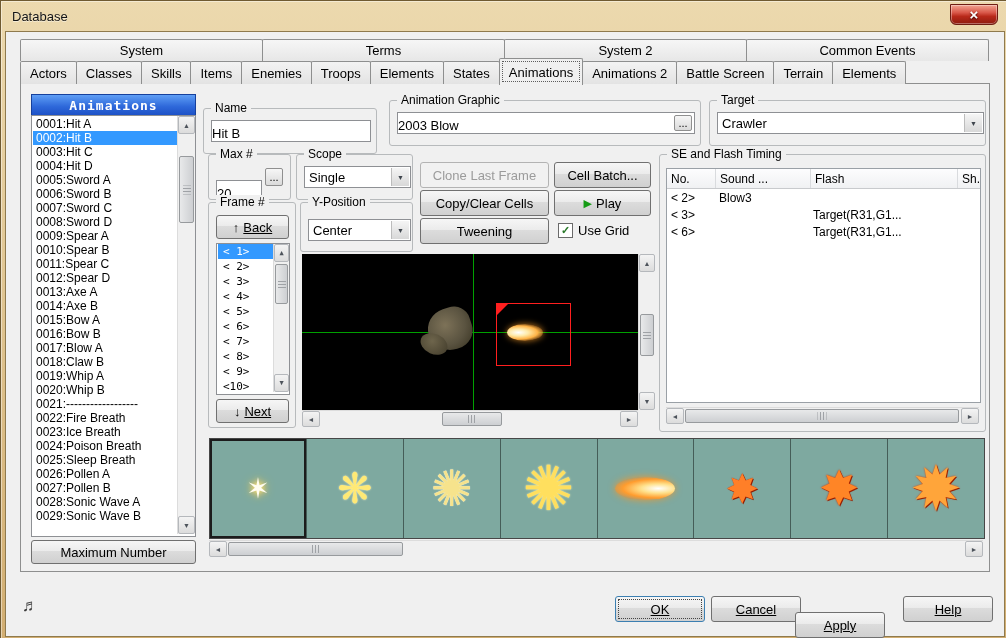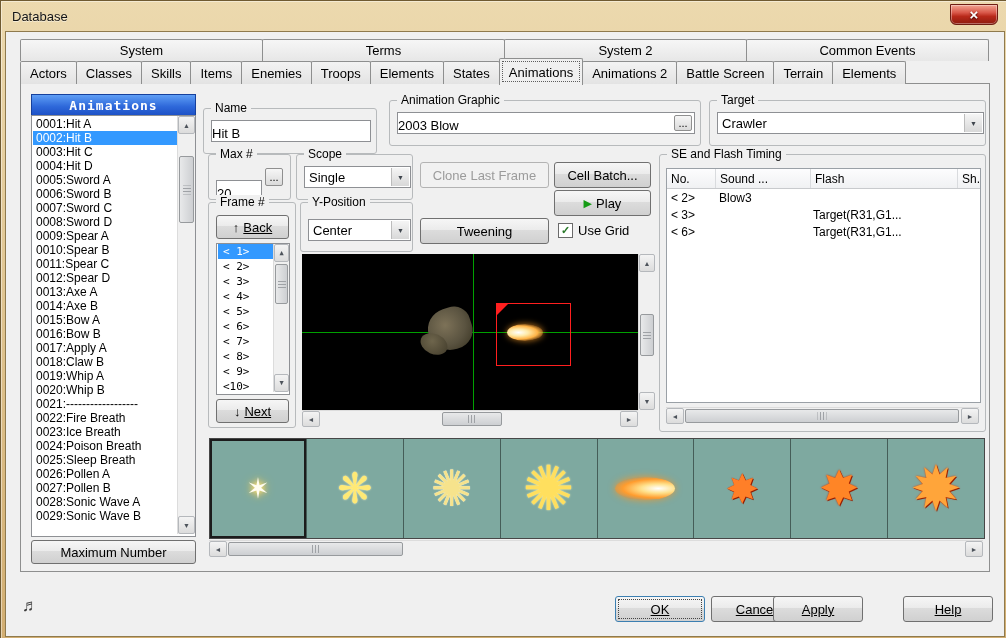--- a/index.html
+++ b/index.html
@@ -241,6 +241,9 @@
       <div class="btn" style="left:533px;top:78px;width:95px;height:24px;">
         <span>Cell Batch...</span>
       </div>
+      <div class="btn" style="left:399px;top:106px;width:127px;height:24px;">
+        <span>Copy/Clear Cells</span>
+      </div>
       <div class="btn" style="left:533px;top:106px;width:95px;height:24px;">
         <span class="play-icon">▶</span>
         <span>Play</span>

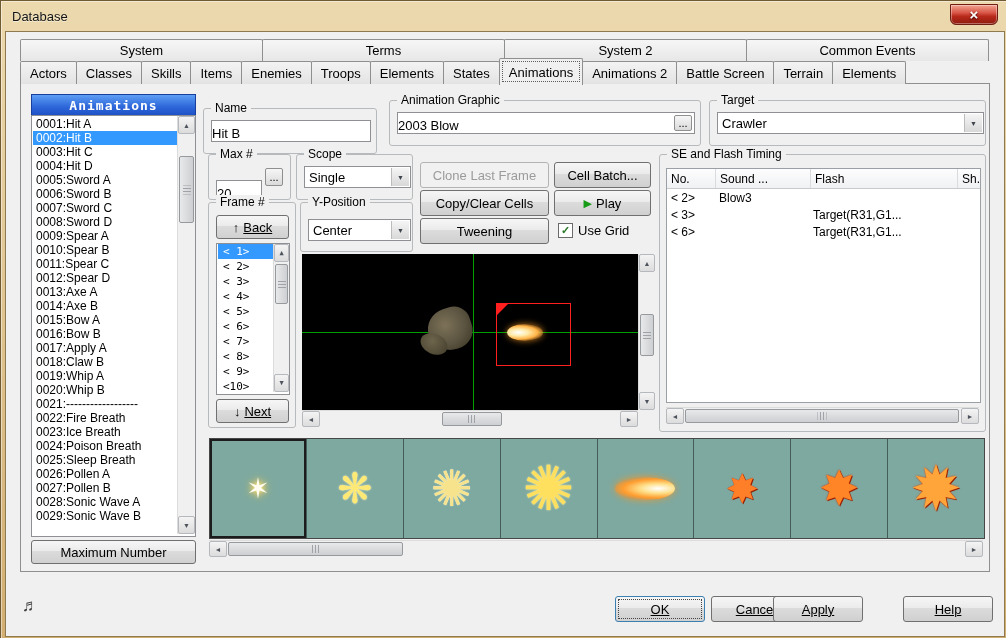--- a/index.html
+++ b/index.html
@@ -166,7 +166,7 @@
             <div class="list-item">0014:Axe B</div>
             <div class="list-item">0015:Bow A</div>
             <div class="list-item">0016:Bow B</div>
-            <div class="list-item">0017:Apply A</div>
+            <div class="list-item">0017:Blow A</div>
             <div class="list-item">0018:Claw B</div>
             <div class="list-item">0019:Whip A</div>
             <div class="list-item">0020:Whip B</div>

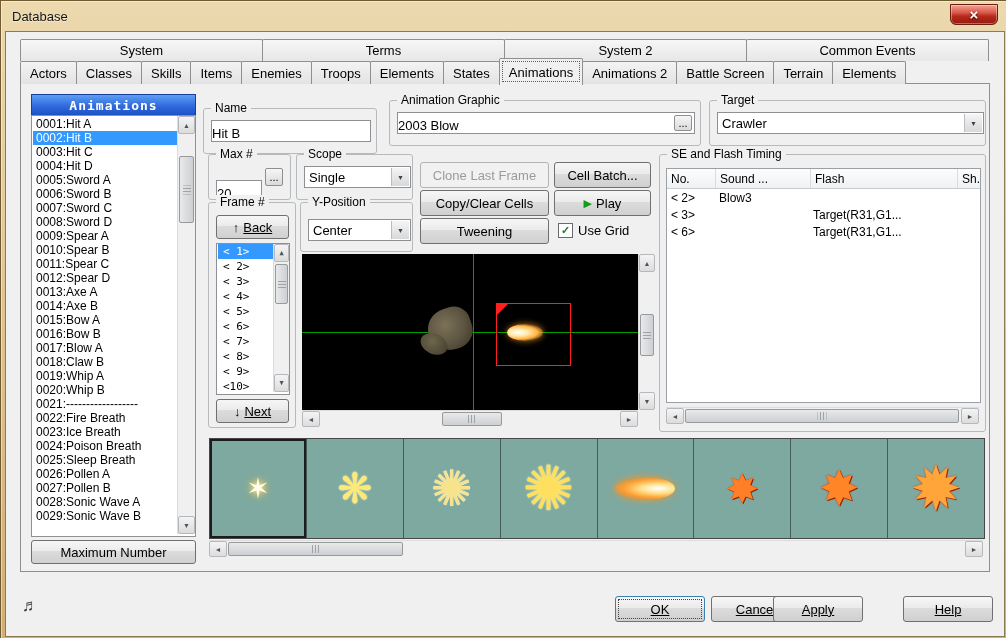--- a/index.html
+++ b/index.html
@@ -424,7 +424,7 @@
     <div class="btn fbtn" style="left:705px;">
         <span class="u">Cancel</span>
       </div>
-    <div class="btn fbtn" style="left:767px;">
+    <div class="btn fbtn" style="left:789px;margin-top:16px;">
         <span class="u">Apply</span>
       </div>
     <div class="btn fbtn" style="left:897px;">

